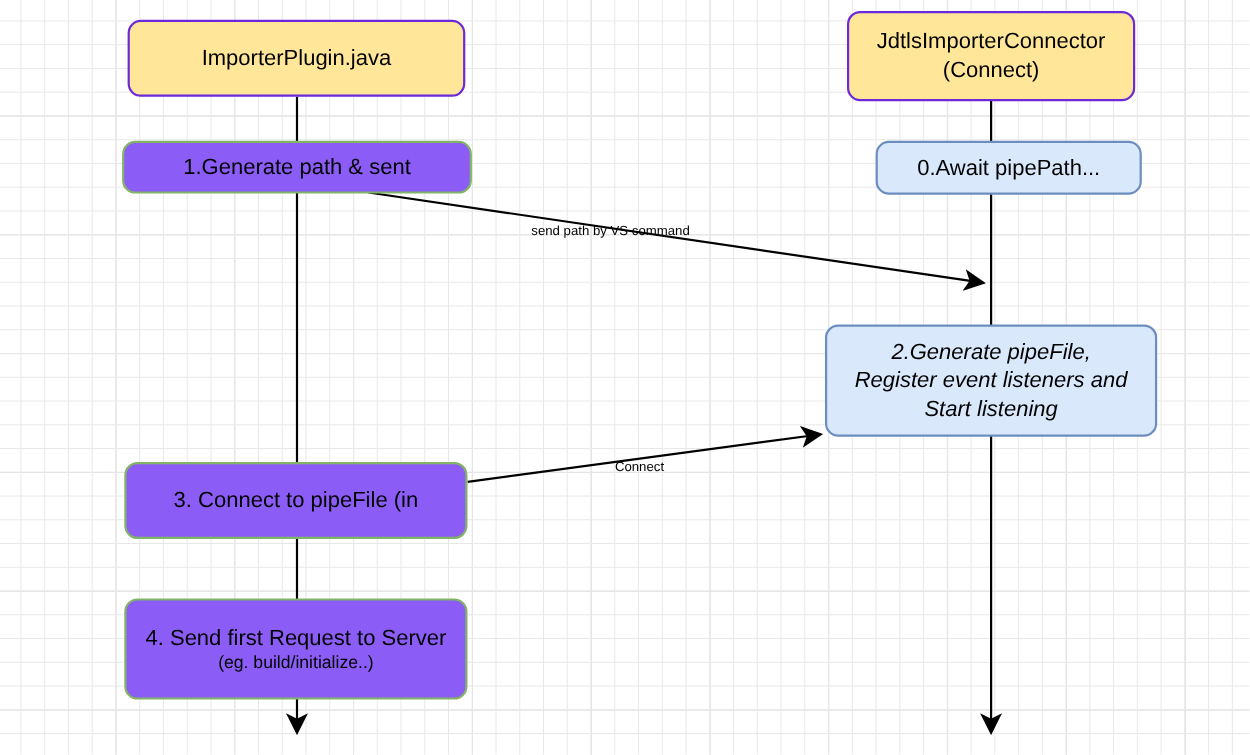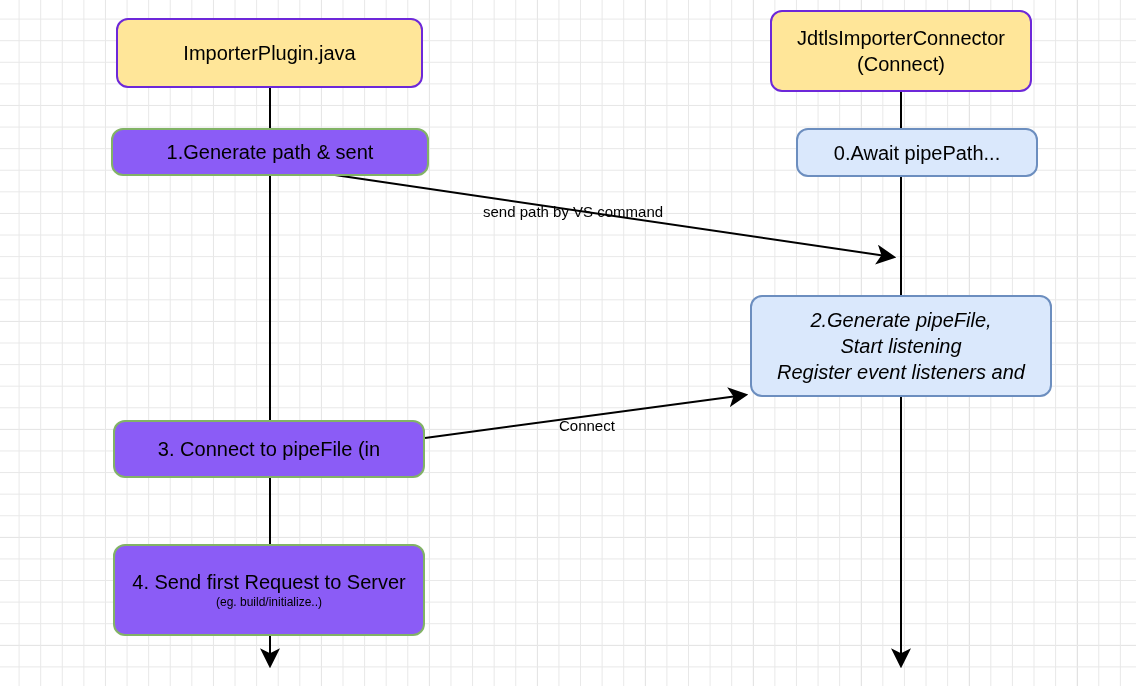--- a/index.html
+++ b/index.html
@@ -46,7 +46,7 @@
   .multiline span { display:block; }
   .label {
     position: absolute;
-    font-size: 15px;
+    font-size: 12px;
     background: transparent;
     white-space: nowrap;
   }

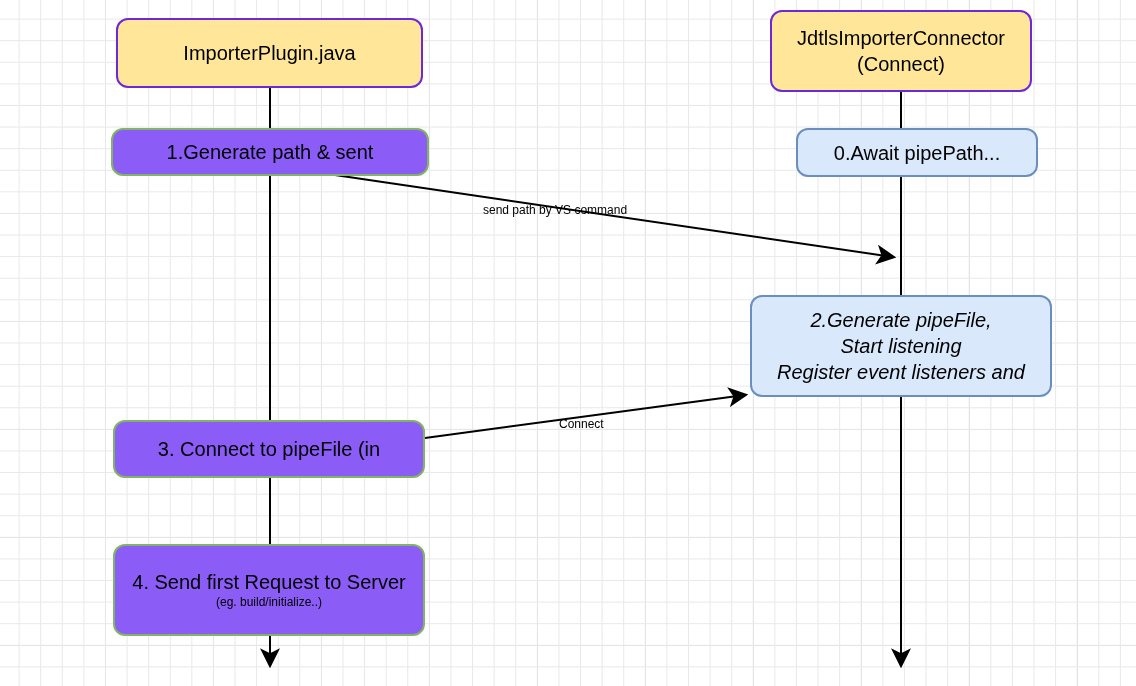--- a/index.html
+++ b/index.html
@@ -104,8 +104,8 @@
 <div class="box blue multiline" style="left:750px; top:295px; width:302px; height:102px;font-style:italic;">
   <div>
     <span>2.Generate pipeFile,</span>
+    <span>Register event listeners and</span>
     <span>Start listening</span>
-    <span>Register event listeners and</span>
   </div>
 </div>
 

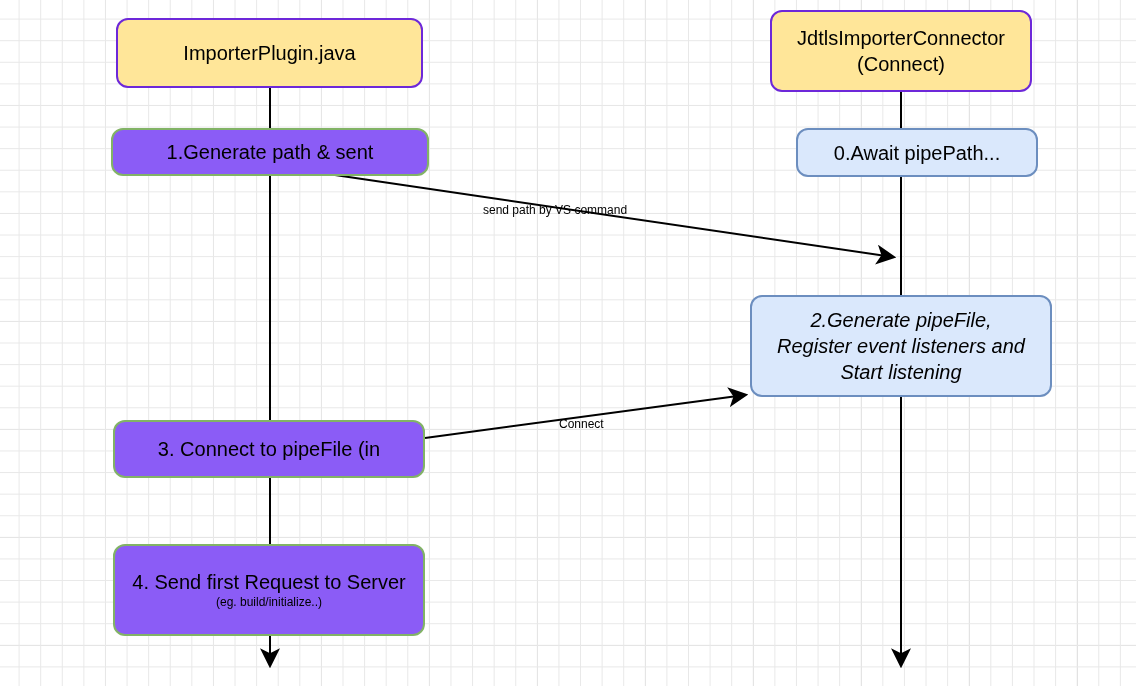--- a/index.html
+++ b/index.html
@@ -109,7 +109,7 @@
   </div>
 </div>
 
-<div class="box green multiline" style="left:113px; top:420px; width:312px; height:58px;">
+<div class="box green multiline" style="left:113px; top:420px; width:312px; height:70px;">
   <div>
     <span>3. Connect to pipeFile (in</span>
   </div>

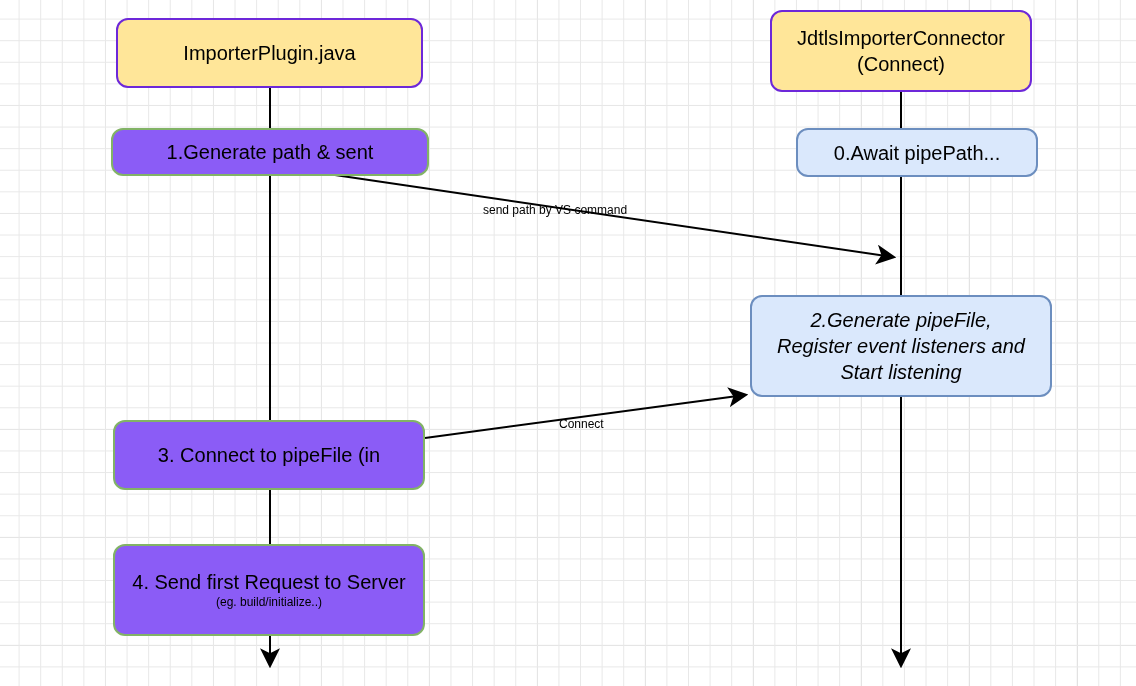--- a/index.html
+++ b/index.html
@@ -57,7 +57,7 @@
     height: 686px;
     pointer-events: none;
   }
-  .small { font-size: 12px; }
+  .small { font-size: 16px; }
 </style>
 </head>
 <body>

